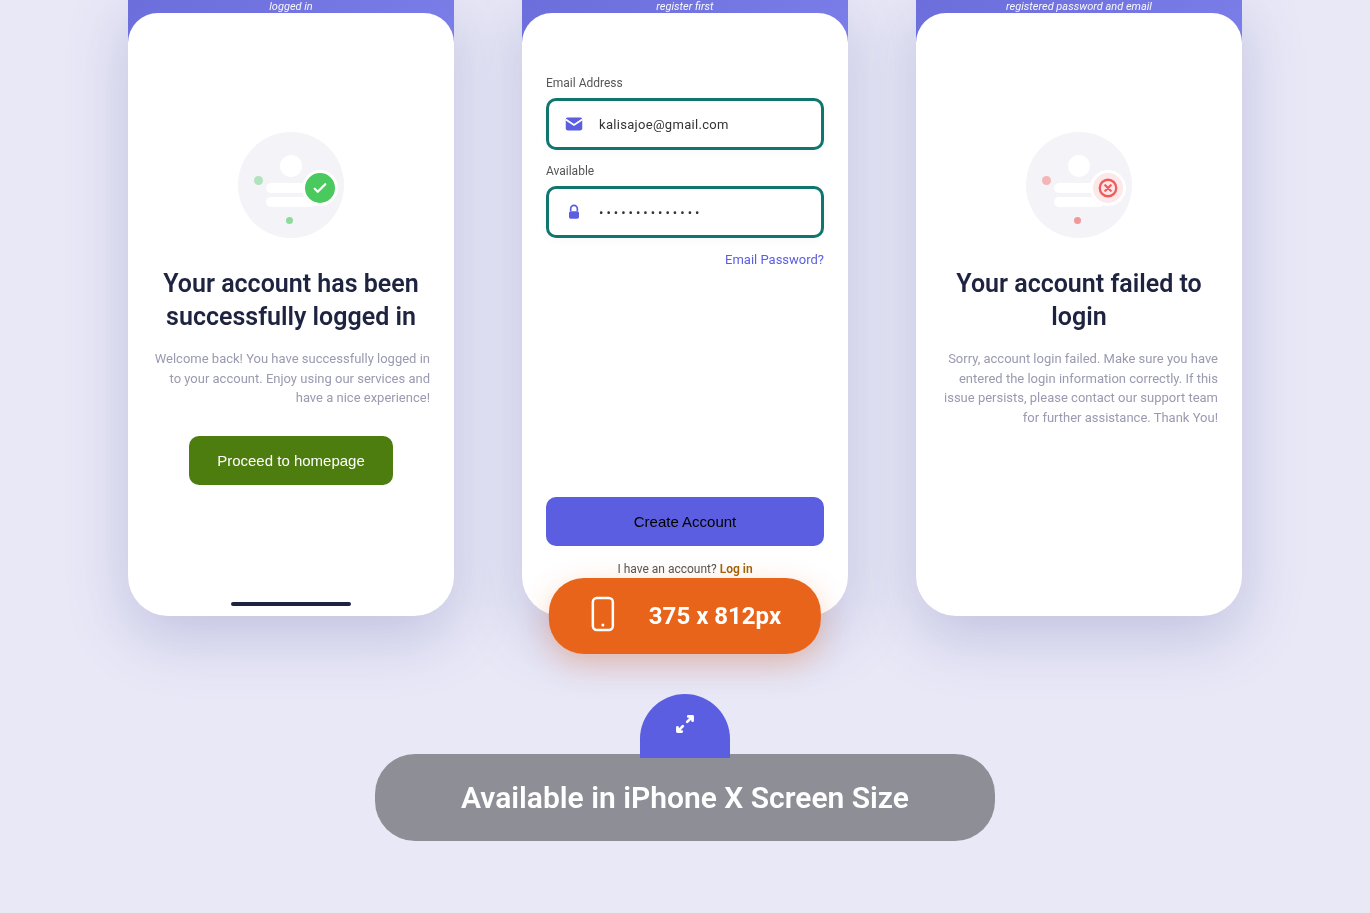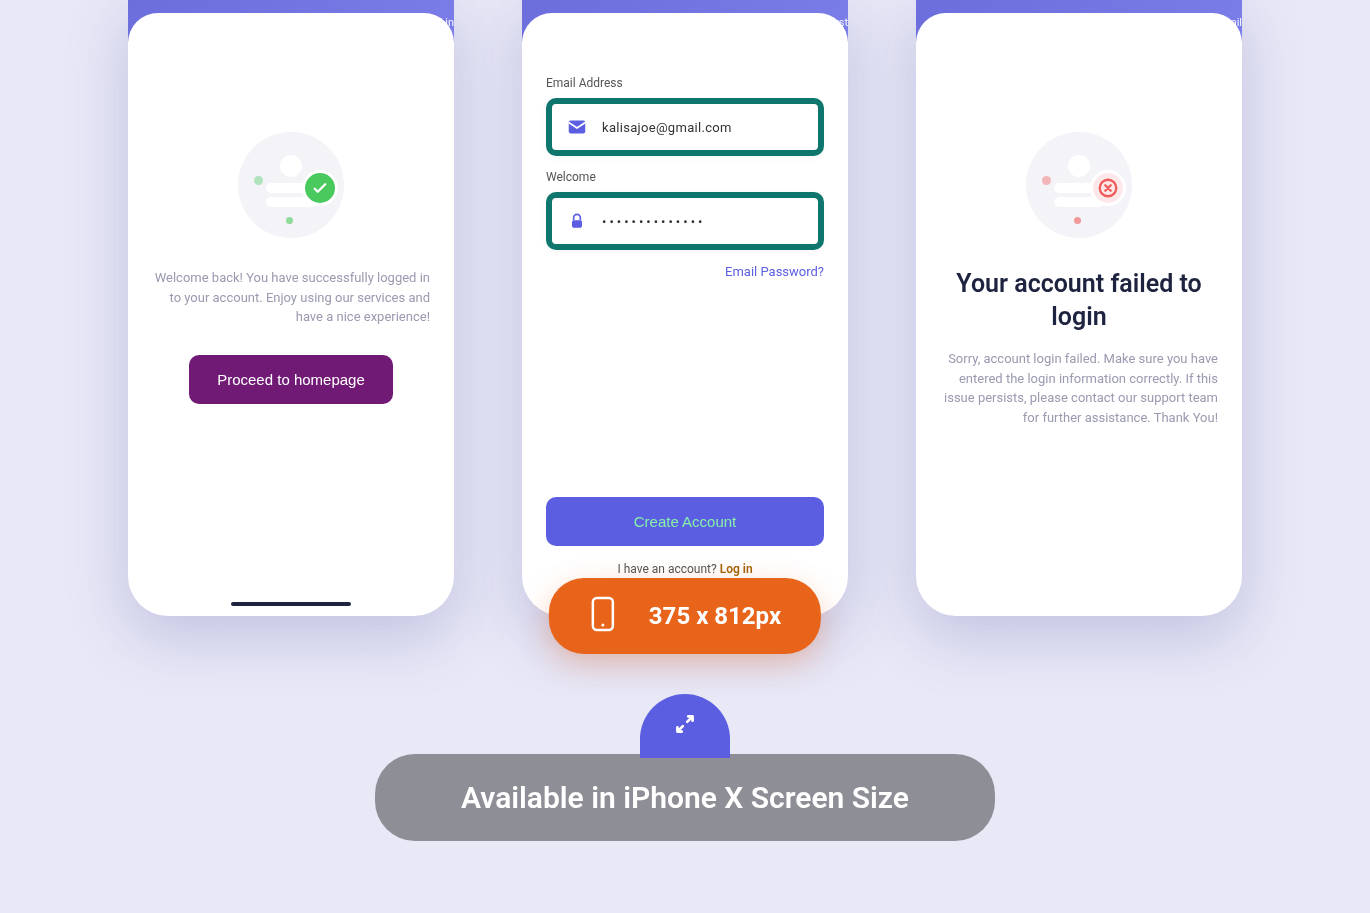--- a/index.html
+++ b/index.html
@@ -33,8 +33,9 @@
       position: relative;
       display: flex;
       align-items: flex-start;
-      justify-content: flex-end;
-      padding-top: 16px;
+      justify-content: center;
+      padding-top: 0;
+      font-style: italic;
     }
     .header-wave {
       position: absolute;

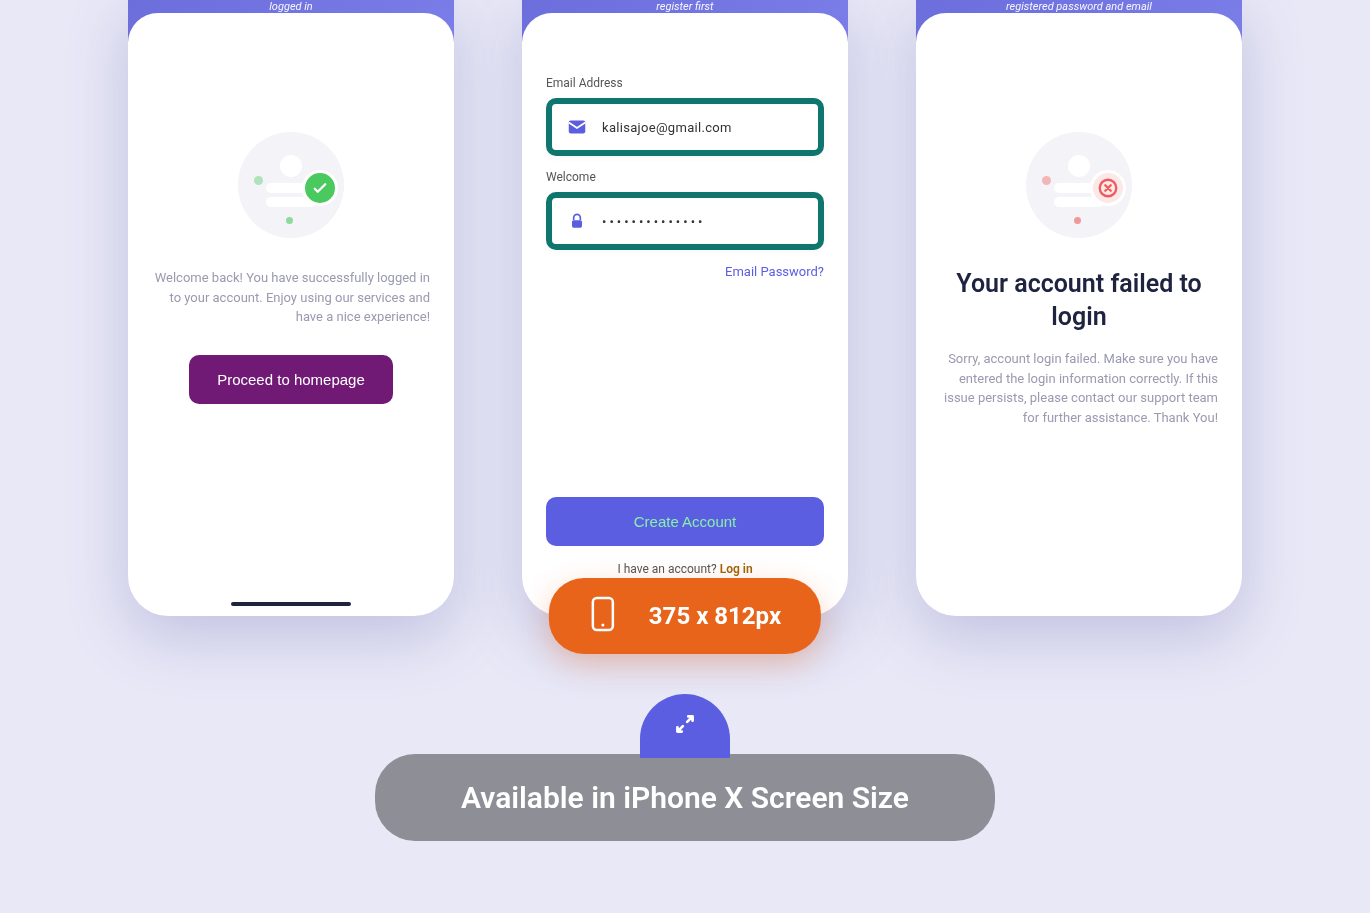--- a/index.html
+++ b/index.html
@@ -174,7 +174,7 @@
     .input-field {
       display: flex;
       align-items: center;
-      border: 6px solid #0f766e;
+      border: 3px solid #0f766e;
       border-radius: 10px;
       padding: 12px 14px;
       background: #fff;

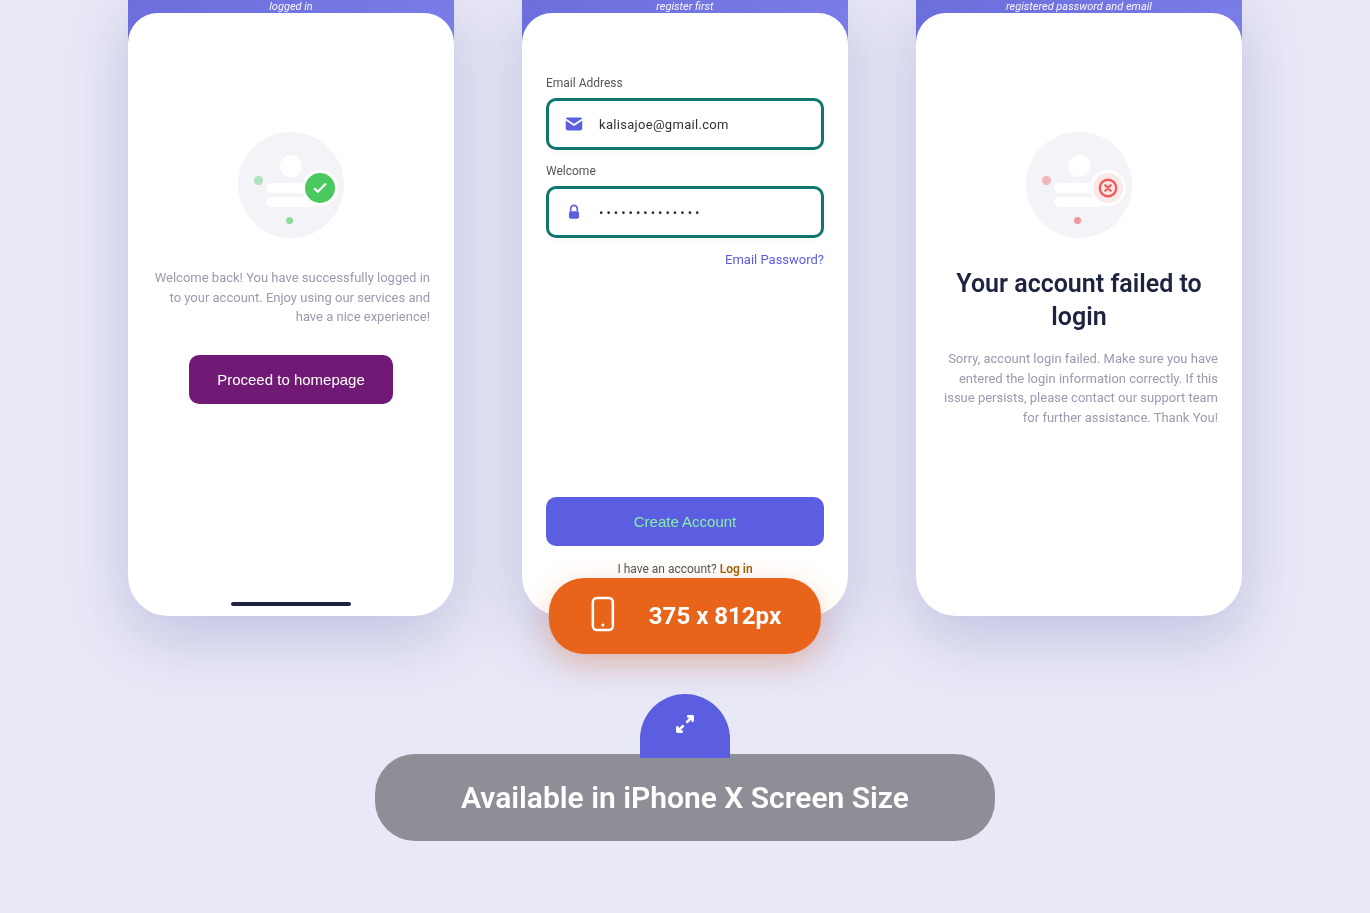--- a/index.html
+++ b/index.html
@@ -320,7 +320,7 @@
         </span>
         <span class="input-text">kalisajoe@gmail.com</span>
       </div>
-      <div class="form-label">Welcome</div>
+      <div class="form-label">Available</div>
       <div class="input-field">
         <span class="input-icon">
           <svg width="20" height="20" viewBox="0 0 24 24">

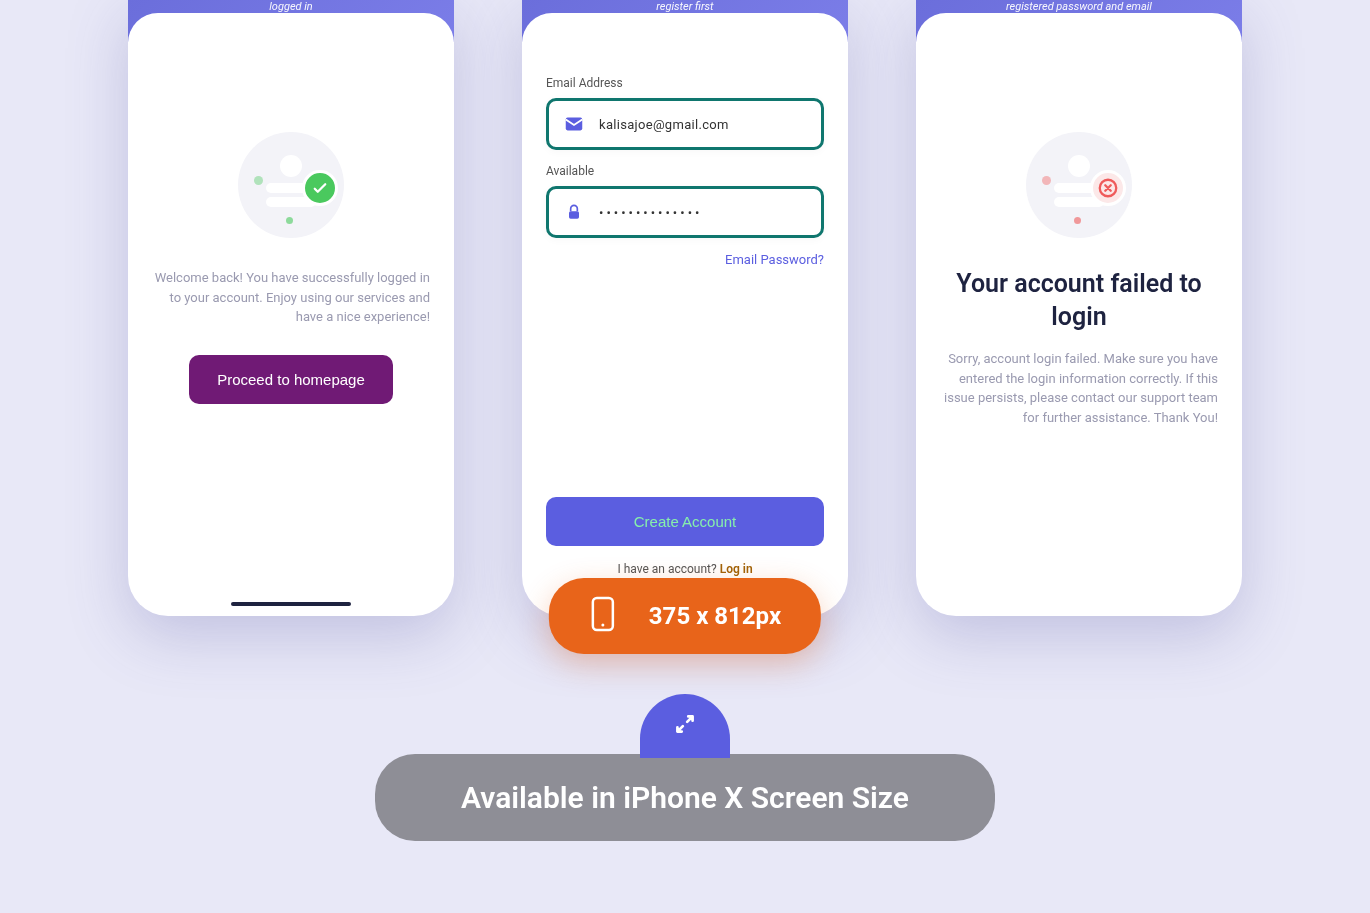--- a/index.html
+++ b/index.html
@@ -298,6 +298,7 @@
             </svg>
         </div>
       </div>
+      <h2 class="title">Your account has been successfully logged in</h2>
       <p class="subtitle">Welcome back! You have successfully logged in to your account. Enjoy using our services and have a nice experience!</p>
       <button class="btn-primary">Proceed to homepage</button>
     </div>

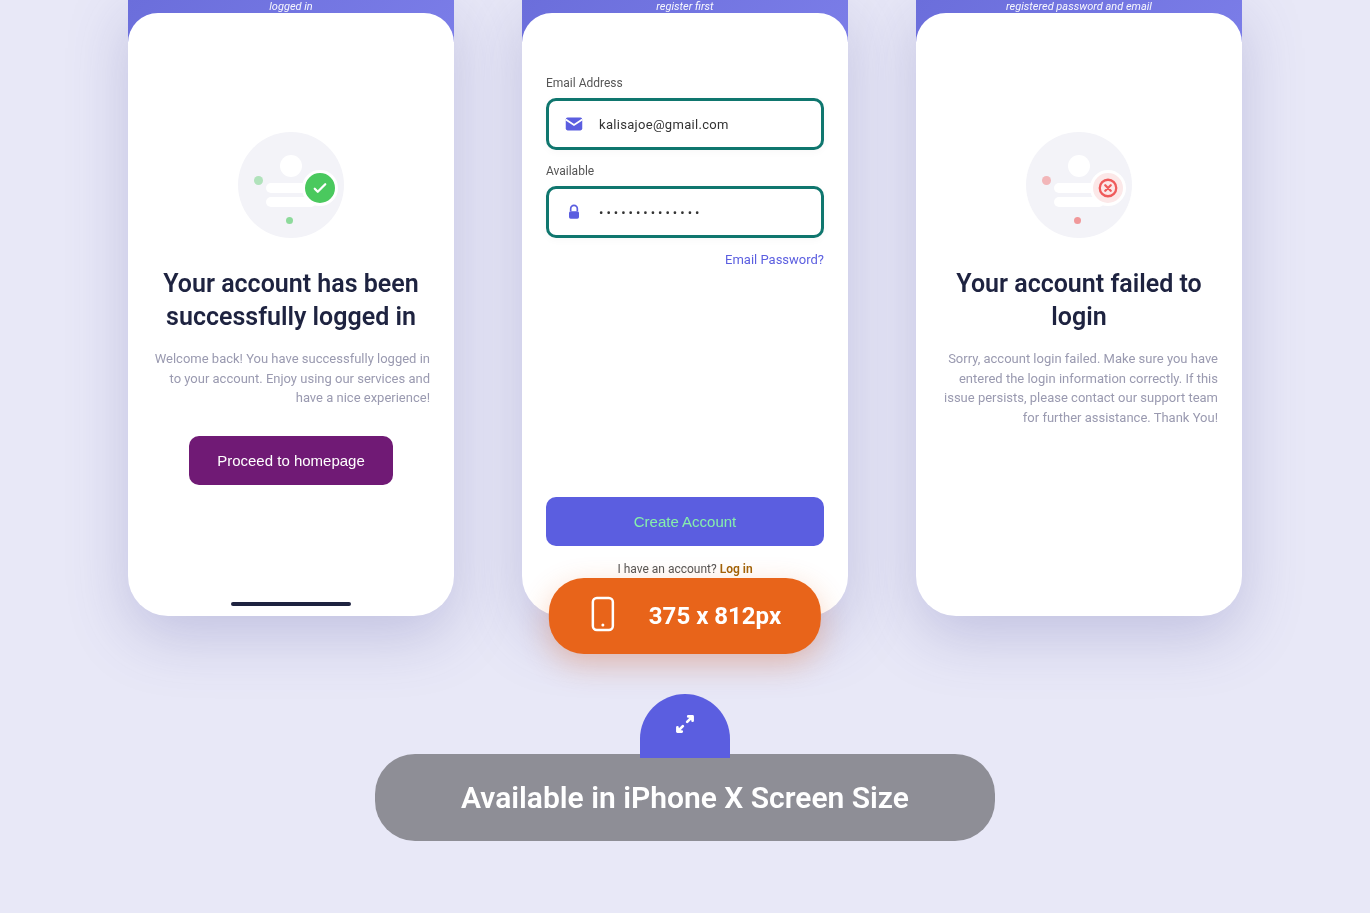--- a/index.html
+++ b/index.html
@@ -132,7 +132,7 @@
       margin-bottom: 28px;
     }
     .btn-primary {
-      background: #701a75;
+      background: #4d7c0f;
       color: #fff;
       border: none;
       border-radius: 10px;

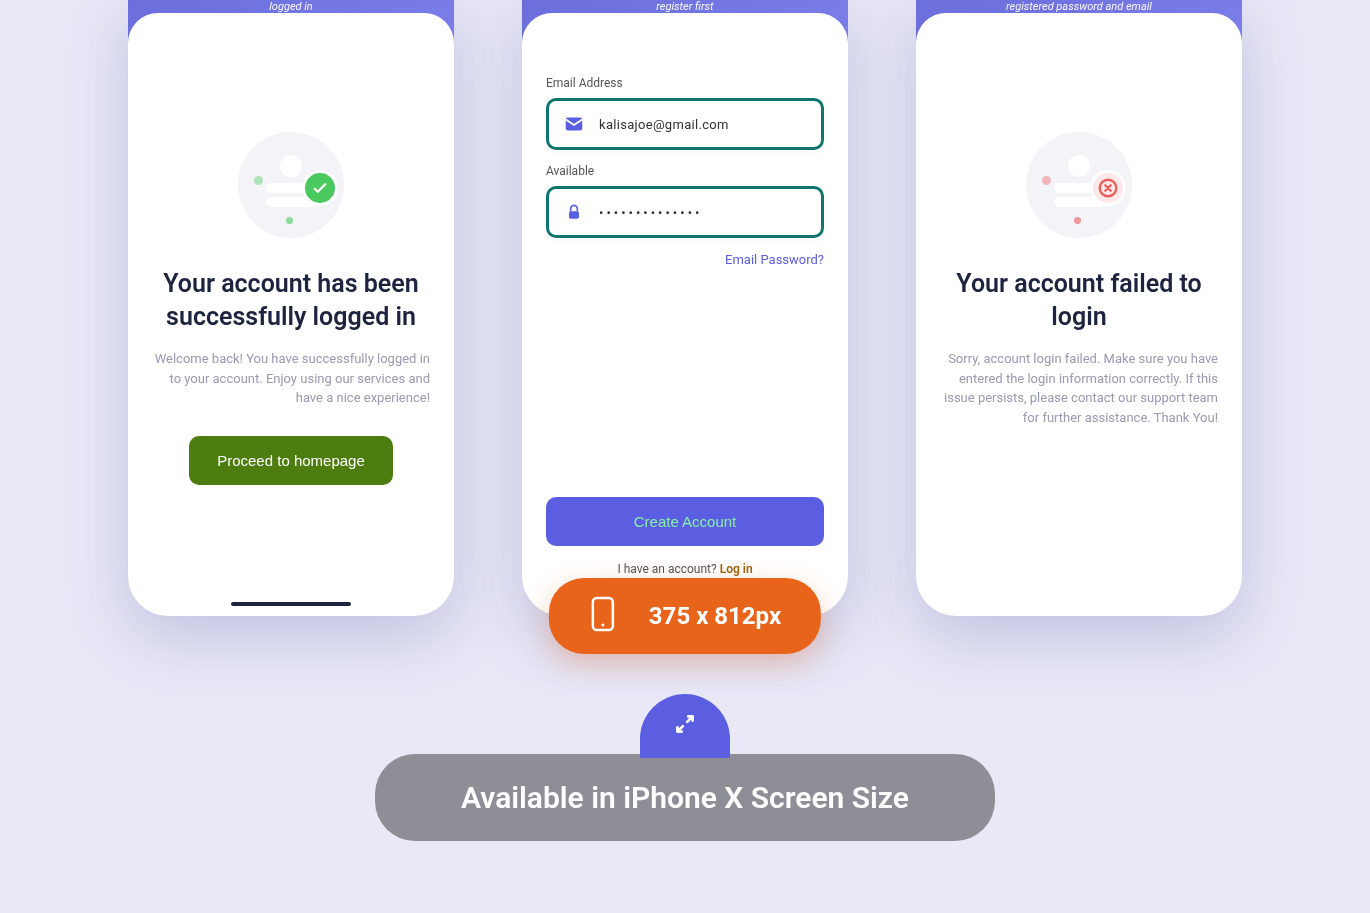--- a/index.html
+++ b/index.html
@@ -146,7 +146,7 @@
     .btn-full {
       width: 100%;
       background: #5b5ee0;
-      color: #86efac;
+      color: #000000;
       border: none;
       border-radius: 10px;
       padding: 16px;

